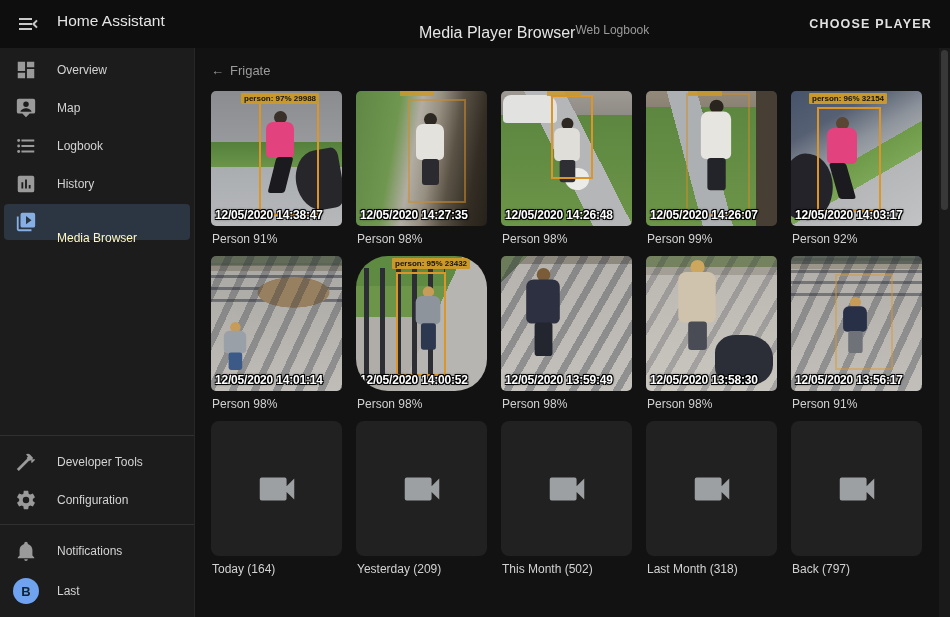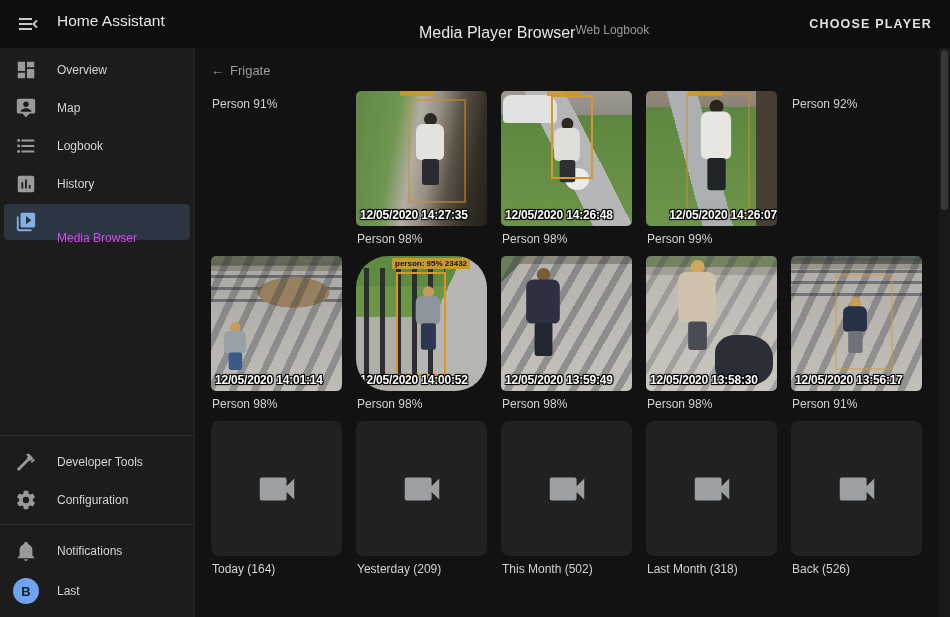--- a/index.html
+++ b/index.html
@@ -260,6 +260,19 @@
 
   <div class="grid" id="media-grid">
   <div class="card">
+    <div class="thumb s1">
+      <div class="x1"></div>
+
+      <div class="person">
+        <div class="head"></div>
+        <div class="torso"></div>
+        <div class="legs"></div>
+      </div>
+      <div class="bbox"></div>
+
+      <div class="chip">person: 97% 29988</div>
+      <div class="ts">12/05/2020 14:38:47</div>
+    </div>
     <div class="clip-label">Person 91%</div>
   </div>
 

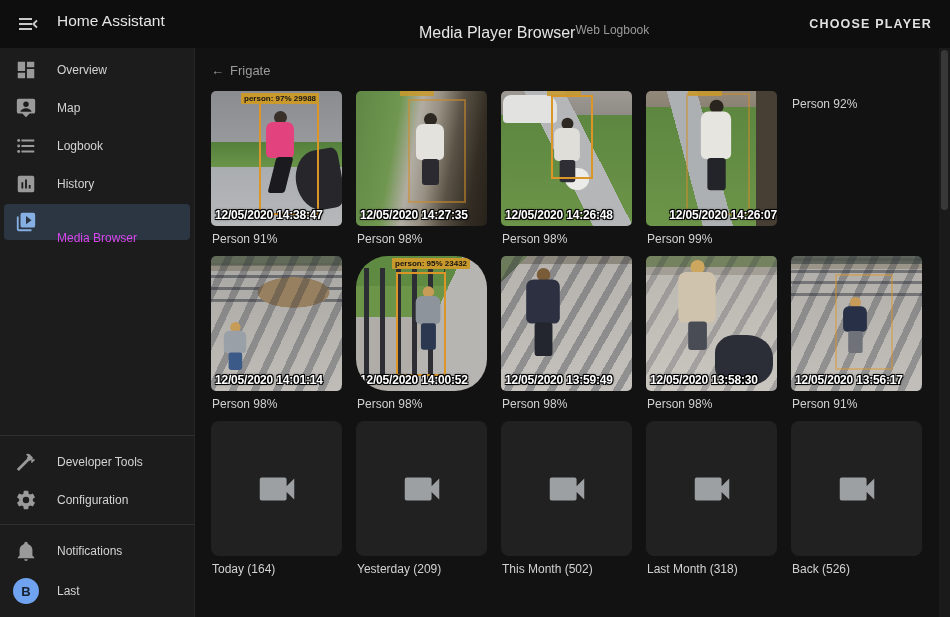--- a/index.html
+++ b/index.html
@@ -326,6 +326,19 @@
   </div>
 
   <div class="card">
+    <div class="thumb s5">
+      <div class="x1"></div>
+
+      <div class="person">
+        <div class="head"></div>
+        <div class="torso"></div>
+        <div class="legs"></div>
+      </div>
+      <div class="bbox"></div>
+
+      <div class="chip">person: 96% 32154</div>
+      <div class="ts">12/05/2020 14:03:17</div>
+    </div>
     <div class="clip-label">Person 92%</div>
   </div>
 

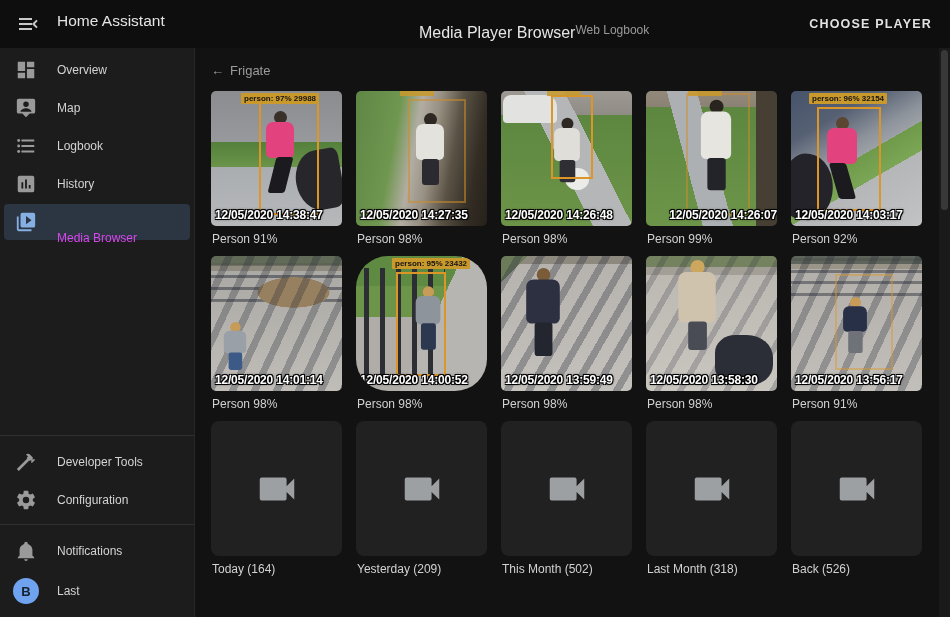--- a/index.html
+++ b/index.html
@@ -94,7 +94,7 @@
 
   .s4{background:linear-gradient(270deg,#473f33 0%,#473f33 16%,rgba(71,63,51,0) 16%),
       linear-gradient(75deg,rgba(0,0,0,0) 34%,#adb0b2 34%,#adb0b2 52%,rgba(0,0,0,0) 52%),
-      linear-gradient(180deg,#93897b 0%,#8a8274 12%,#5d8740 12%,#6d9549 100%);text-align:right;}
+      linear-gradient(180deg,#93897b 0%,#8a8274 12%,#5d8740 12%,#6d9549 100%);}
   .s4 .bbox{display:block;left:40px;top:2px;width:64px;height:122px;border-color:rgba(210,140,40,.5);}
   .s4 .tick{display:block;left:42px;}
   .s4 .person{left:56px;top:12px;transform:scale(1.08);} .s4 .head{background:#2a241f;} .s4 .torso{background:#e7e5e0;height:44px;} .s4 .legs{background:#23232a;height:30px;}

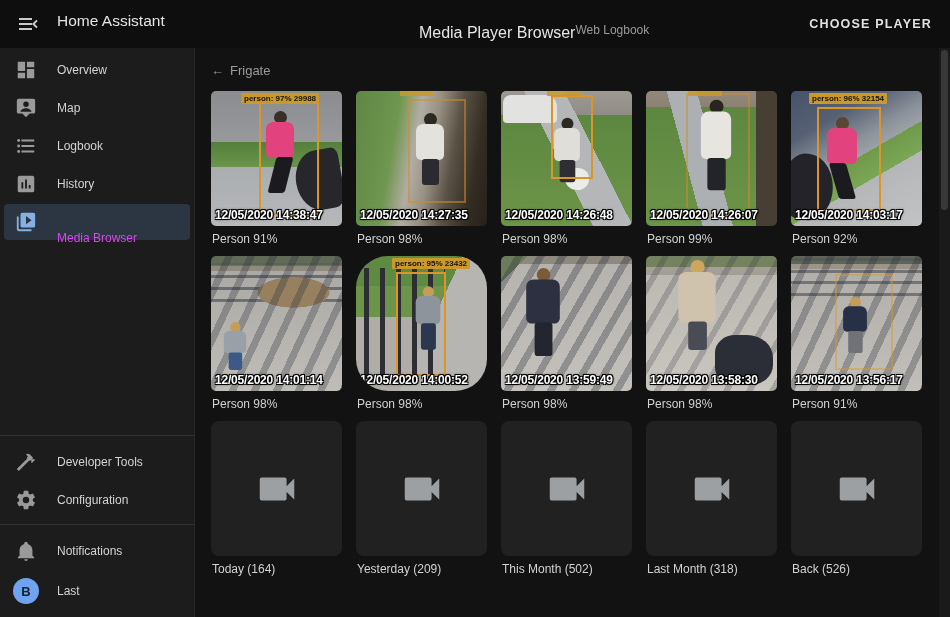--- a/index.html
+++ b/index.html
@@ -31,7 +31,7 @@
   .sidebar-item .lbl { margin-left:19px; color:#d3d3d3; font-size:12px; font-weight:500; }
   .sidebar-item.selected { background:var(--selected-item-bg,#2c3542); }
   .sidebar-item.selected svg { fill:var(--accent-icon,#86b0e3); }
-  .sidebar-item.selected .lbl { color:#d946ef;margin-top:31px; }
+  .sidebar-item.selected .lbl { color:#fef9c3;margin-top:31px; }
   .side-spacer { flex:1; }
   .side-divider { height:1px; background:rgba(255,255,255,.09); margin:4px 0 8px 0; flex-shrink:0; }
   .avatar { width:26px; height:26px; border-radius:50%; margin-left:9px;

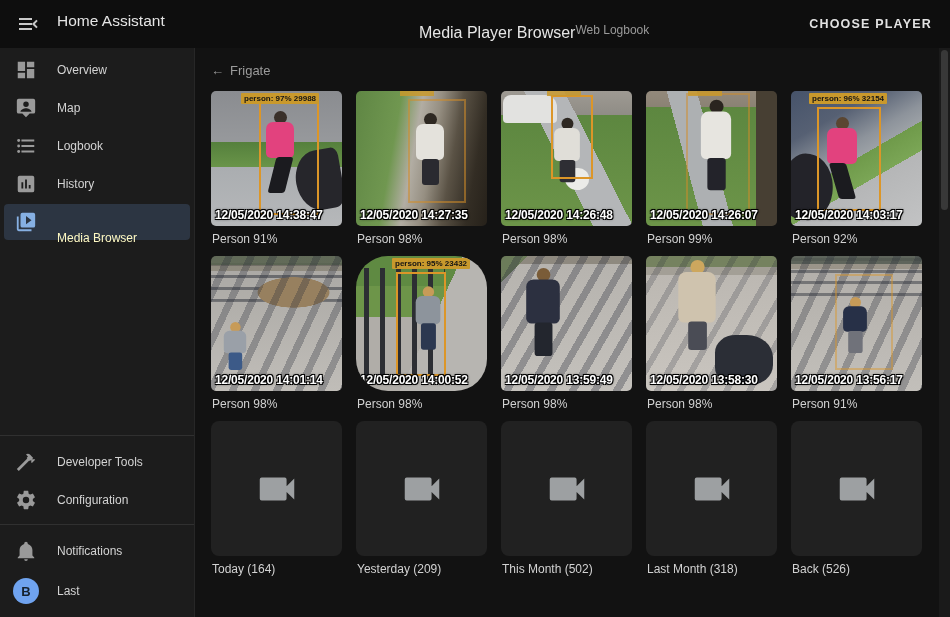--- a/index.html
+++ b/index.html
@@ -458,7 +458,7 @@
         <path d="M17,10.5V7A1,1 0 0,0 16,6H4A1,1 0 0,0 3,7V17A1,1 0 0,0 4,18H16A1,1 0 0,0 17,17V13.5L21,17.5V6.5L17,10.5Z"></path>
       </svg>
     </div>
-    <div class="clip-label">Back (526)</div>
+    <div class="clip-label">Back (797)</div>
   </div>
 </div>
 </div>

